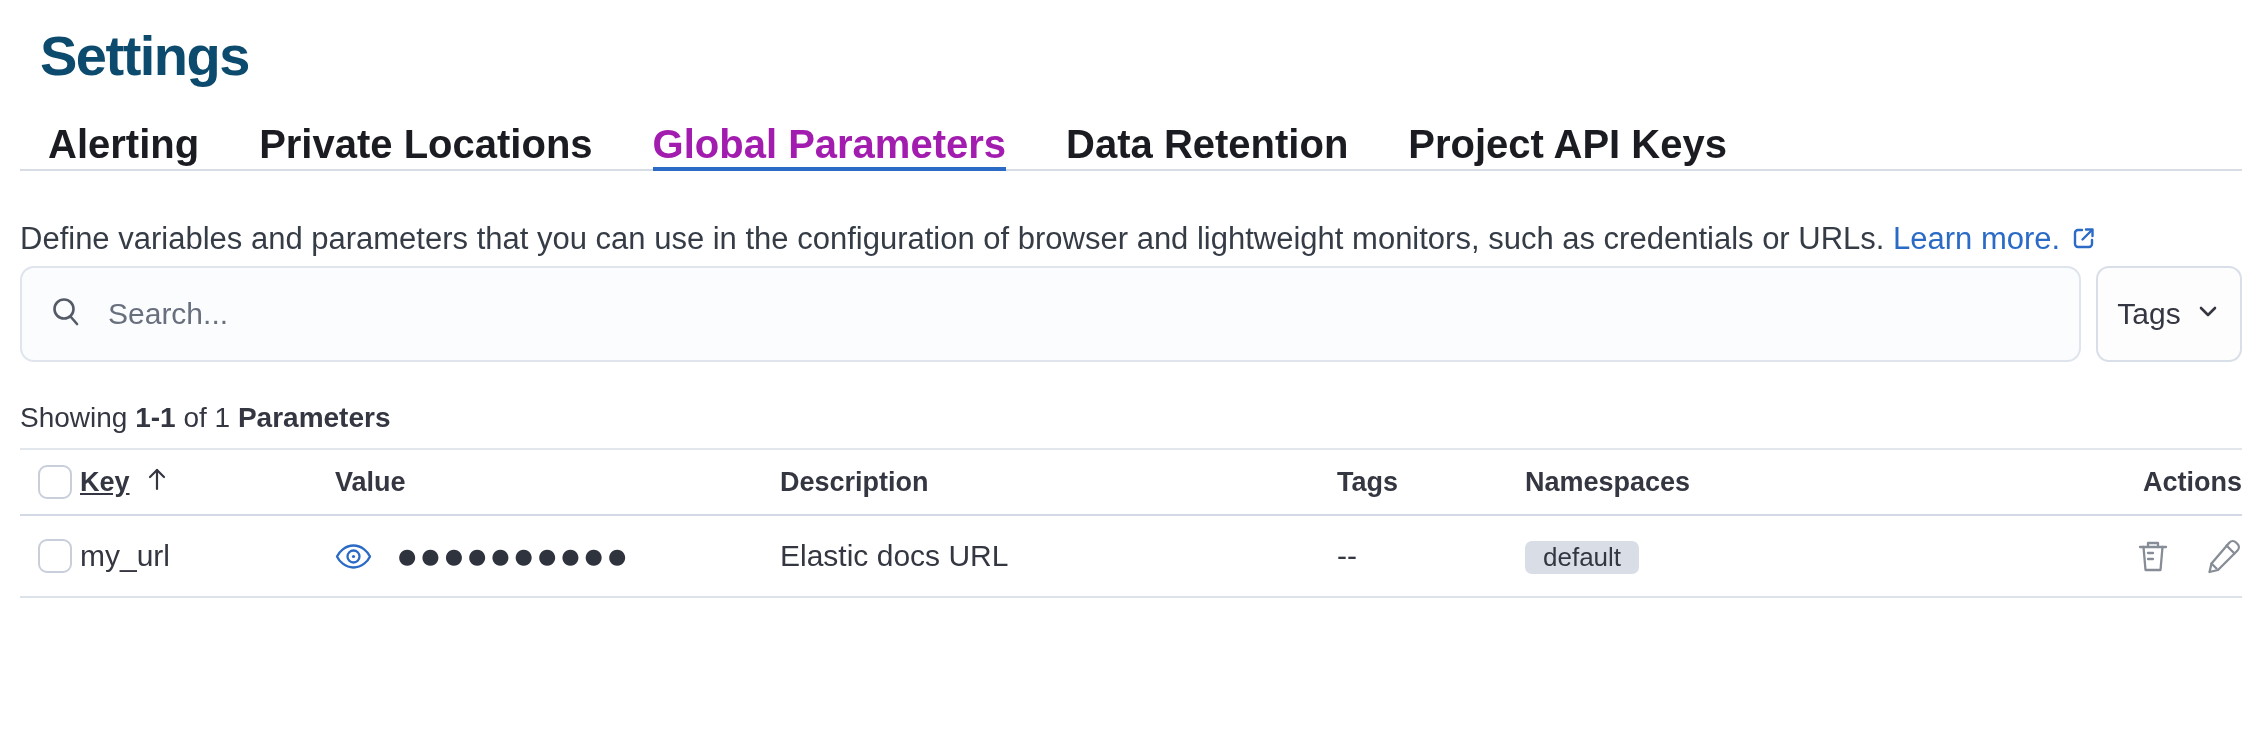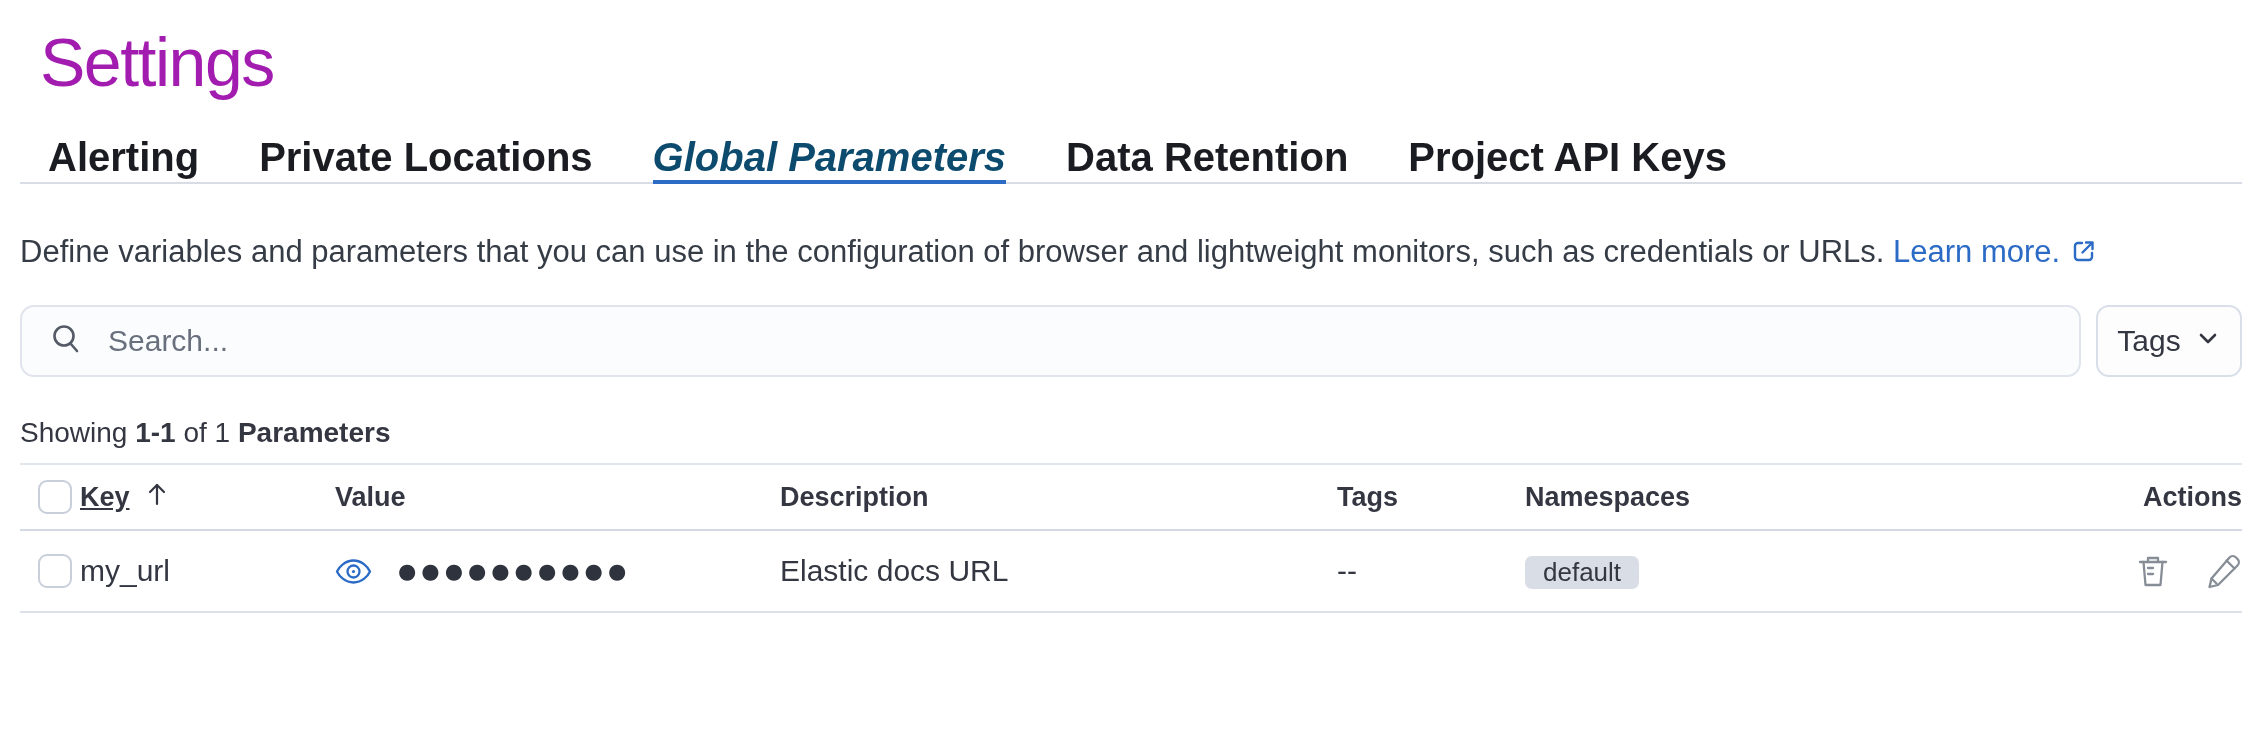--- a/index.html
+++ b/index.html
@@ -8,7 +8,7 @@
   .page { padding:26px 20px 0 20px; }
 
   
-  .page-title { margin-left:20px; font-size:68px; font-weight:400; color:#a21caf;
+  .page-title { margin-left:20px; font-size:56px; font-weight:700; color:#0c4a6e;
     letter-spacing:-1.5px; line-height:1.08; }
 
   

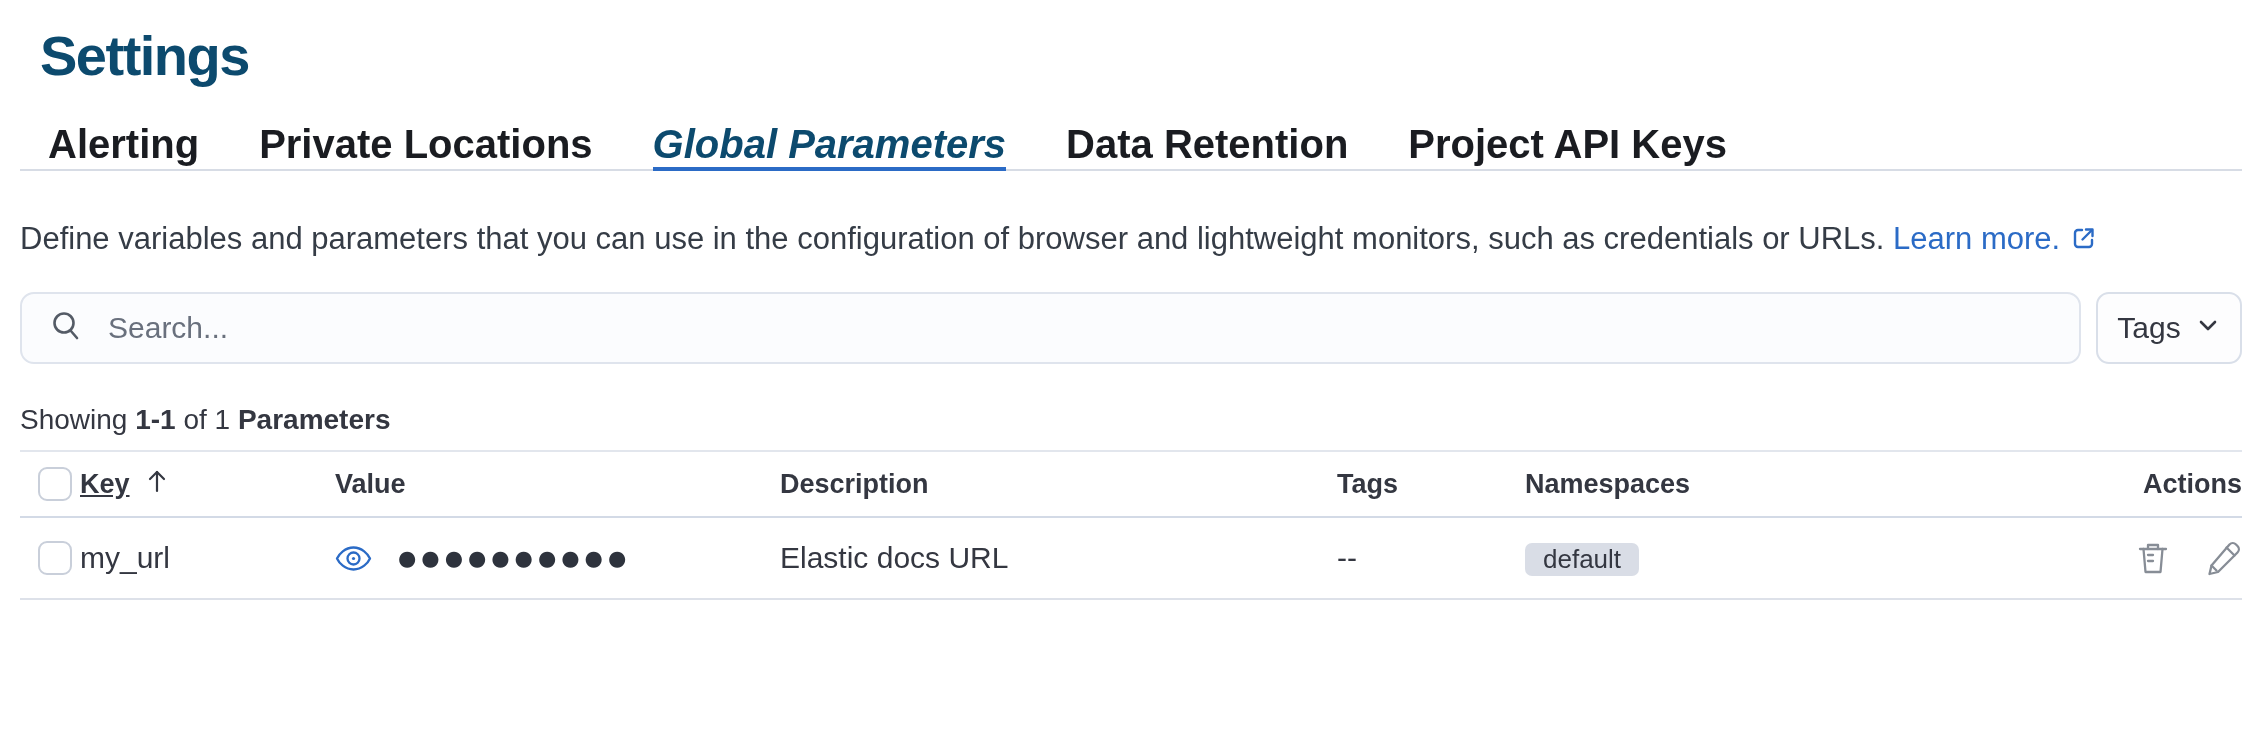--- a/index.html
+++ b/index.html
@@ -16,7 +16,7 @@
     border-bottom:2px solid #d7dce5; }
   .tab { font-size:40px; font-weight:700; color:#1a1c21; 
     border-bottom:4px solid transparent; margin-bottom:-2px; cursor:pointer; white-space:nowrap; }
-  .tab.active { color:#0c4a6e; border-bottom-color:#2b6bc6;font-style:italic; }
+  .tab.active { color:#a21caf; border-bottom-color:#2b6bc6; }
 
   
   .desc { margin-top:44px; font-size:31px; line-height:48px; color:#353c46; max-width:2238px; }

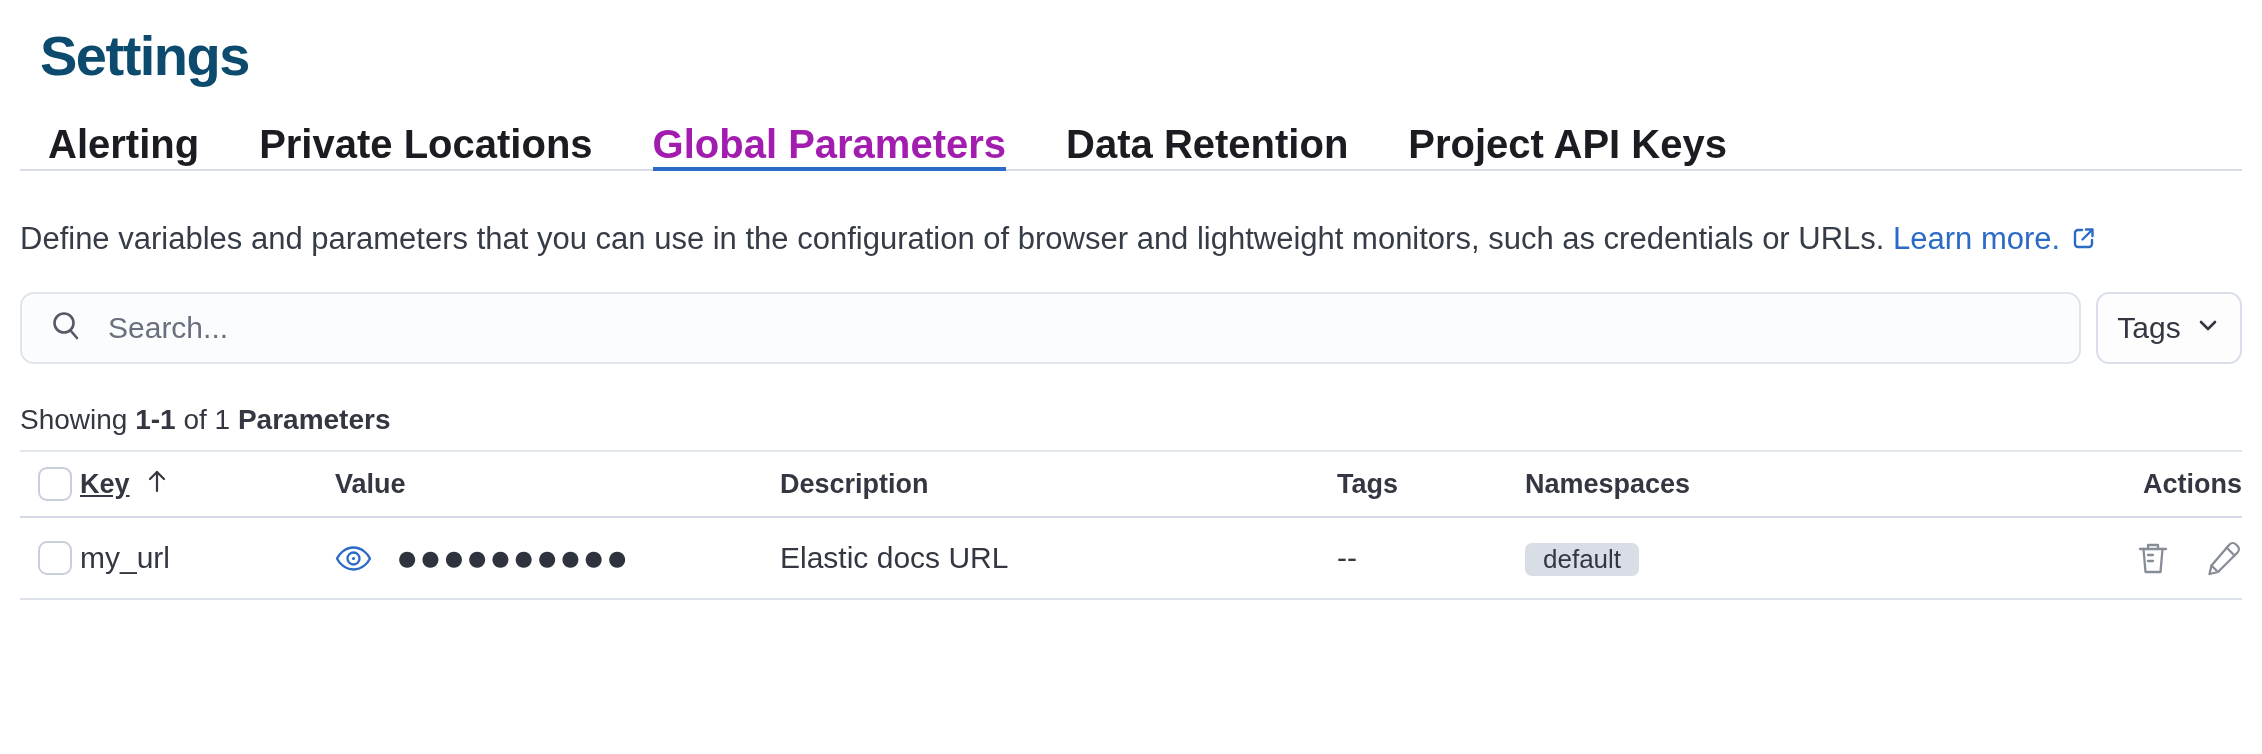--- a/index.html
+++ b/index.html
@@ -24,7 +24,7 @@
   .ext-icon { display:inline-block; vertical-align:-3px; margin-left:10px; }
 
   
-  .toolbar { margin-top:26px; display:flex; gap:15px; height:72px; align-items:stretch; }
+  .toolbar { display:flex; gap:15px; height:96px; align-items:stretch; }
   .search-box { flex:1; display:flex; align-items:center; gap:24px; padding:0 26px;
     background:#fbfcfe; border:2px solid #dfe4ed; border-radius:14px; }
   .search-box input { flex:1; border:none; outline:none; background:transparent;

